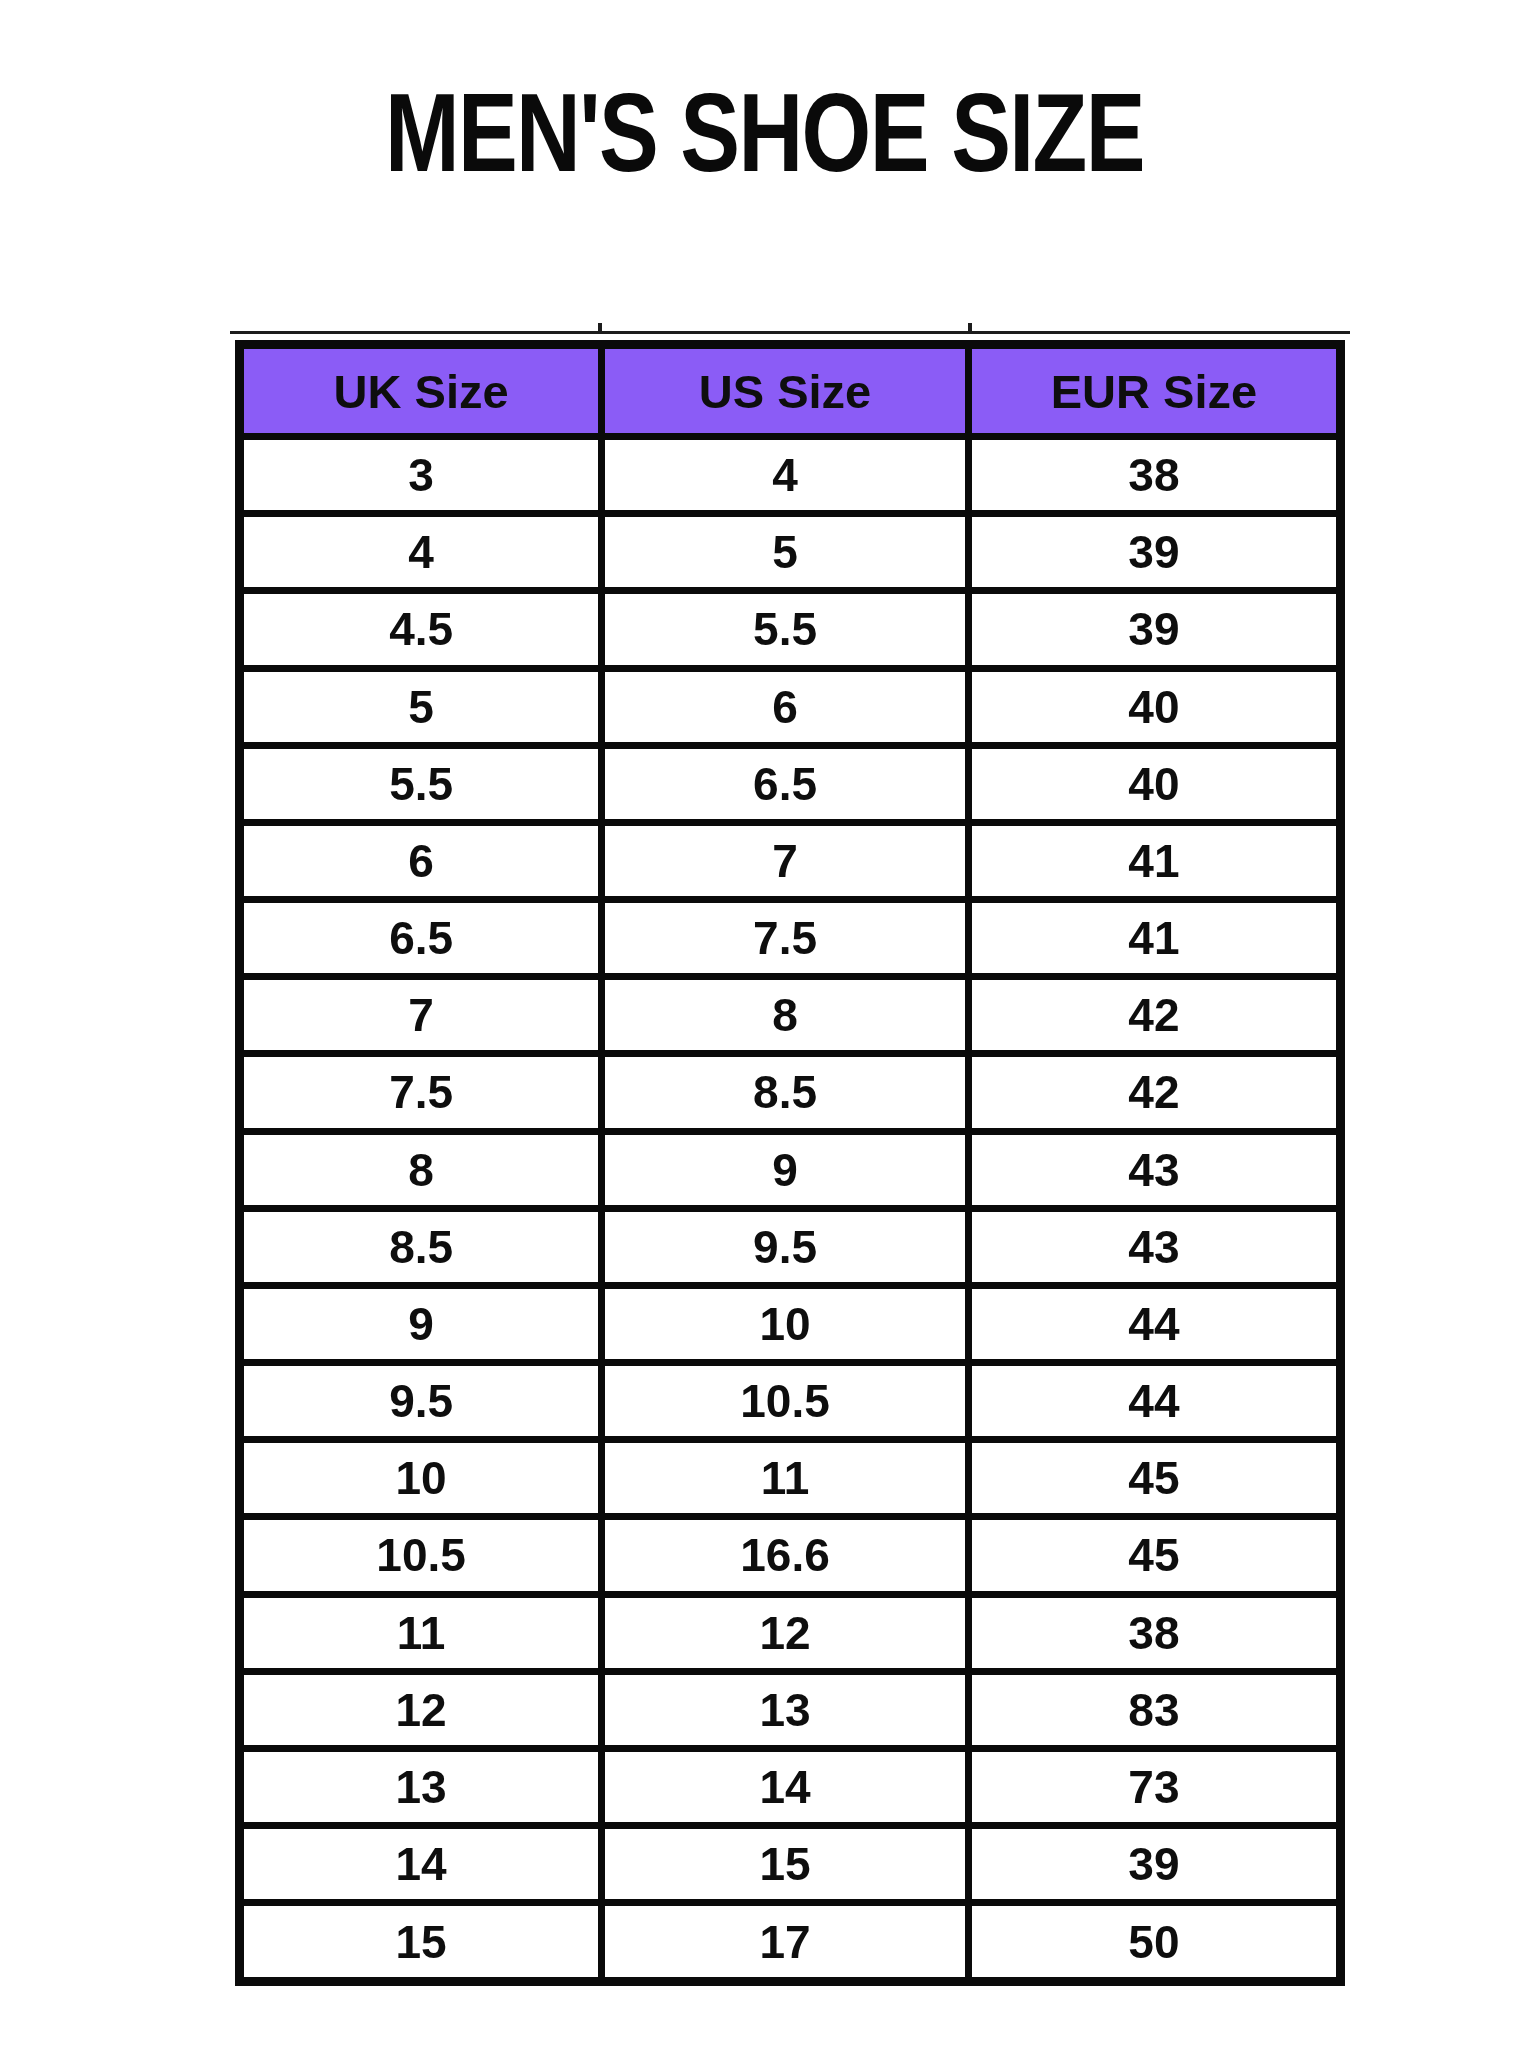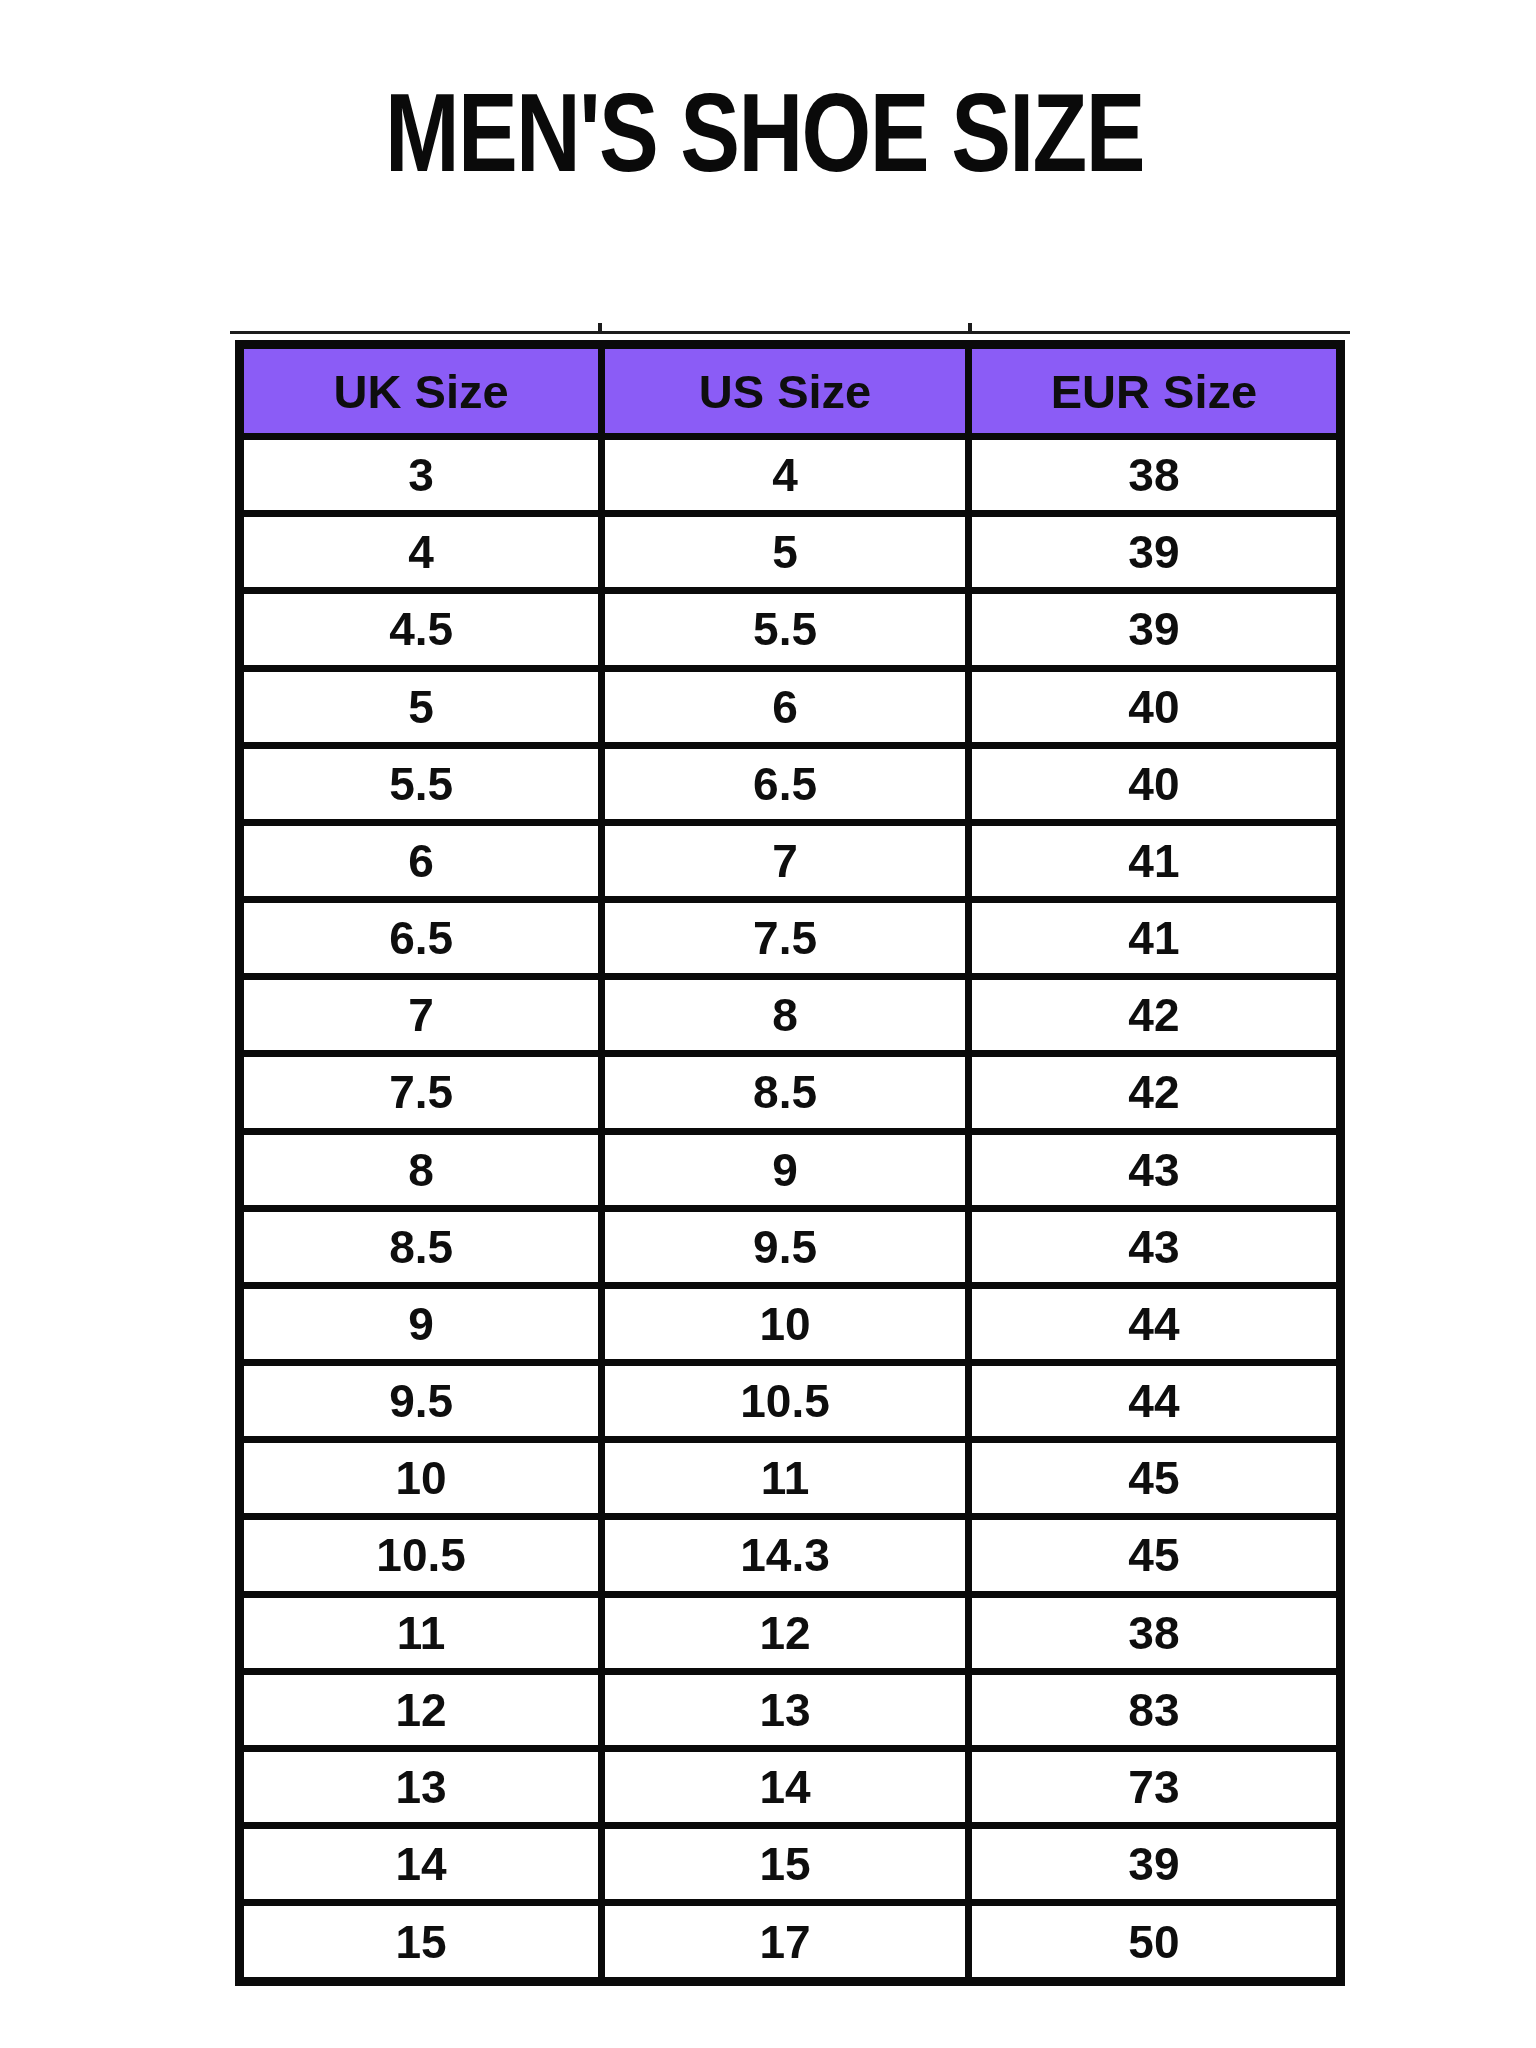--- a/index.html
+++ b/index.html
@@ -189,7 +189,7 @@
         </tr>
         <tr>
           <td>10.5</td>
-          <td>14.3</td>
+          <td>16.6</td>
           <td>45</td>
         </tr>
         <tr>

